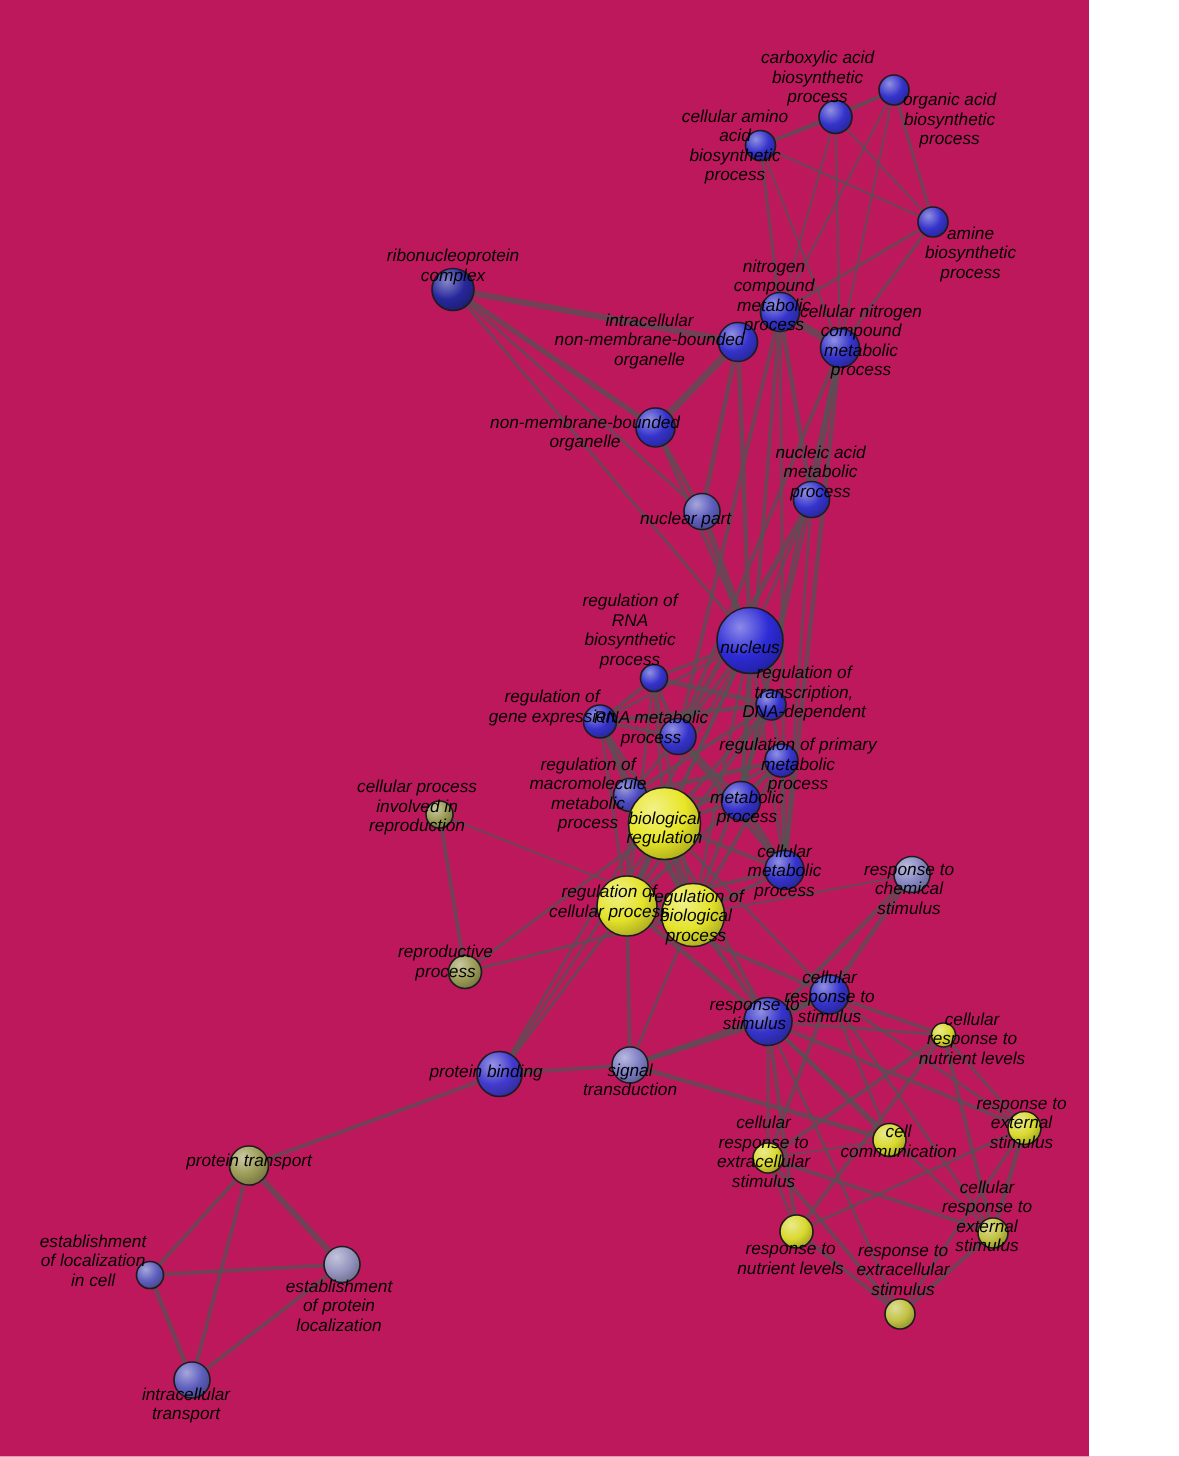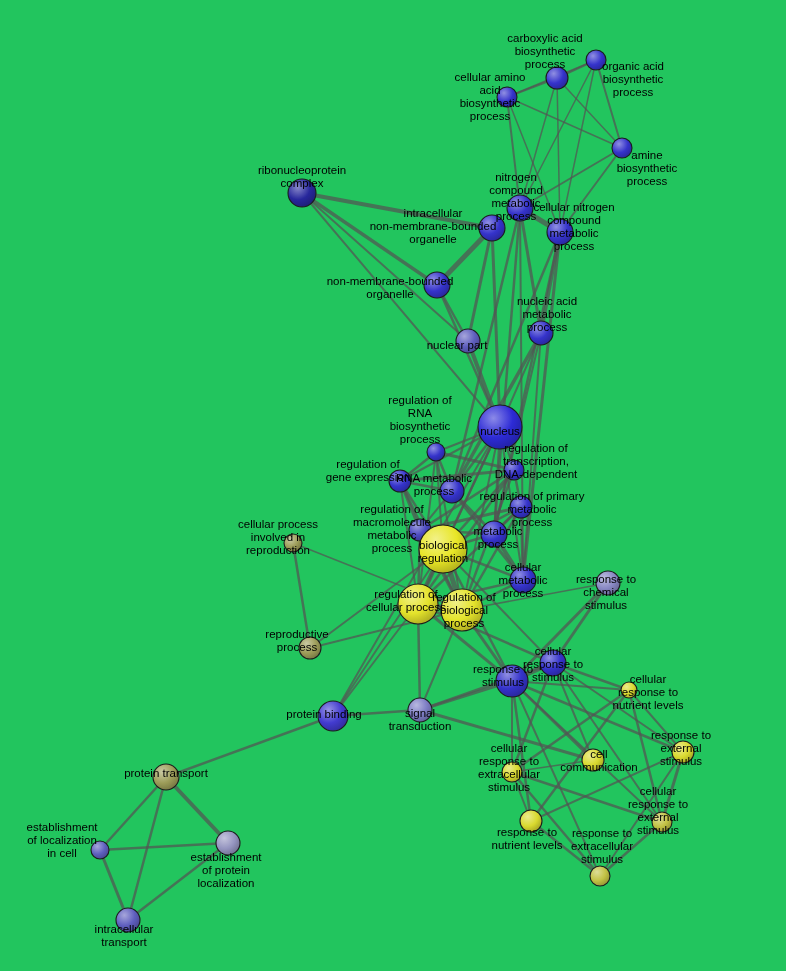--- a/index.html
+++ b/index.html
@@ -5,11 +5,12 @@
   html, body { margin: 0; padding: 0; background: #ffffff; }
   .canvas {
     position: relative;
-    width: 786px;
+    width: 726px;
     height: 971px;
-    background: #22c55e;
+    background: #be185d;
     overflow: hidden;
     font-family: "Liberation Sans", sans-serif;
+    font-style: italic;
   }
   svg { display: block; }
   .node-label {

